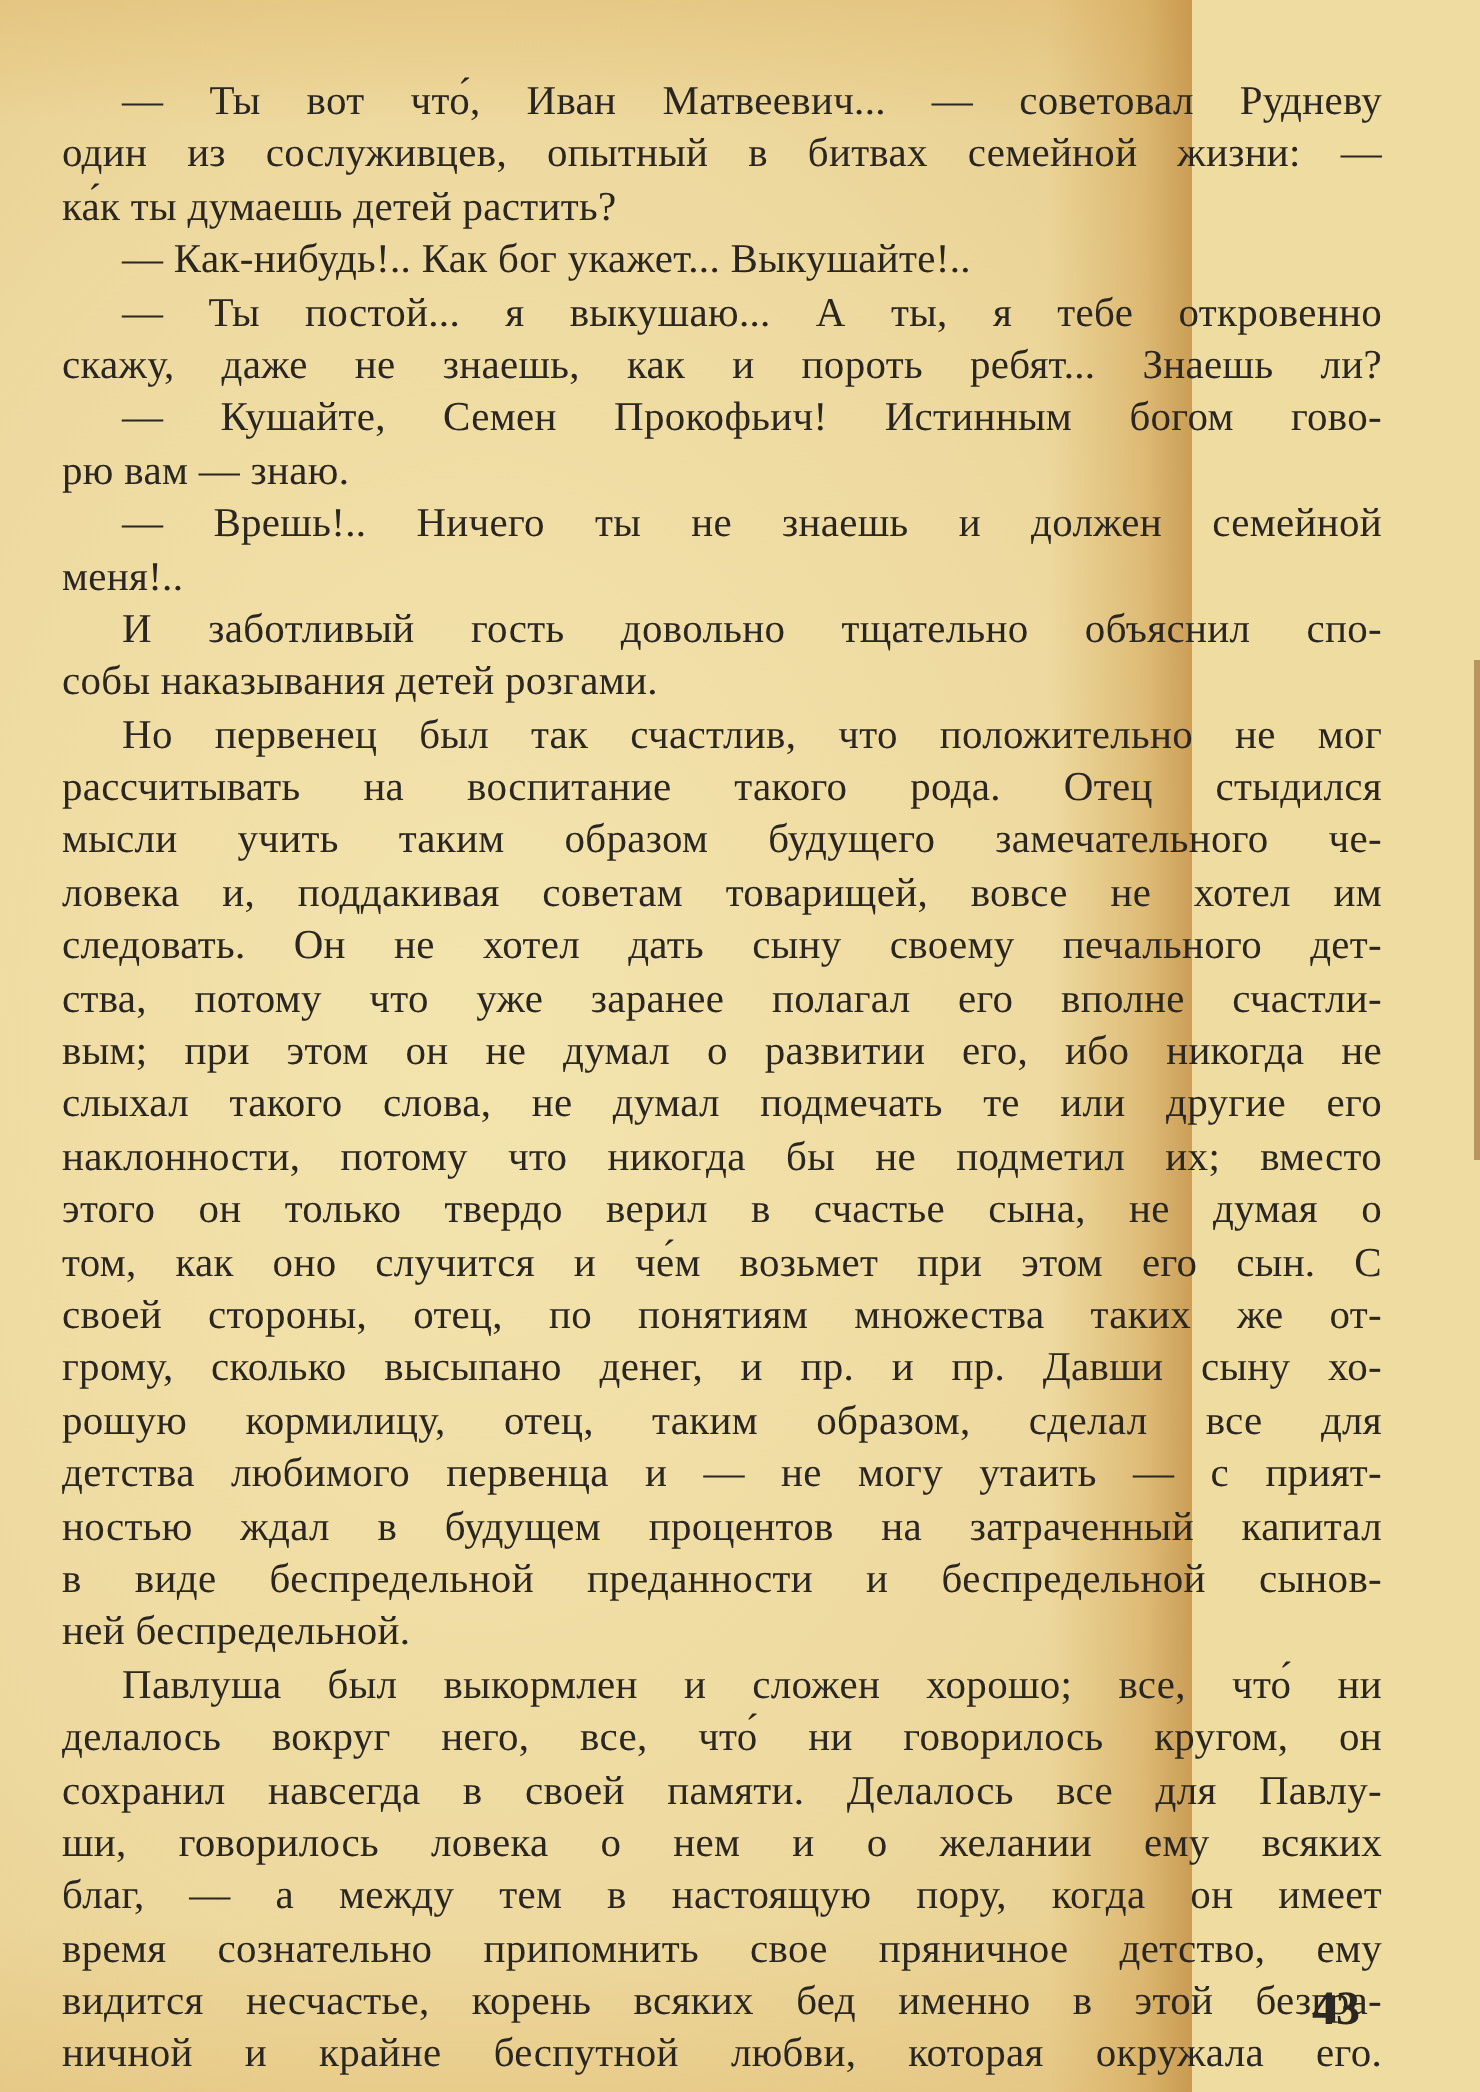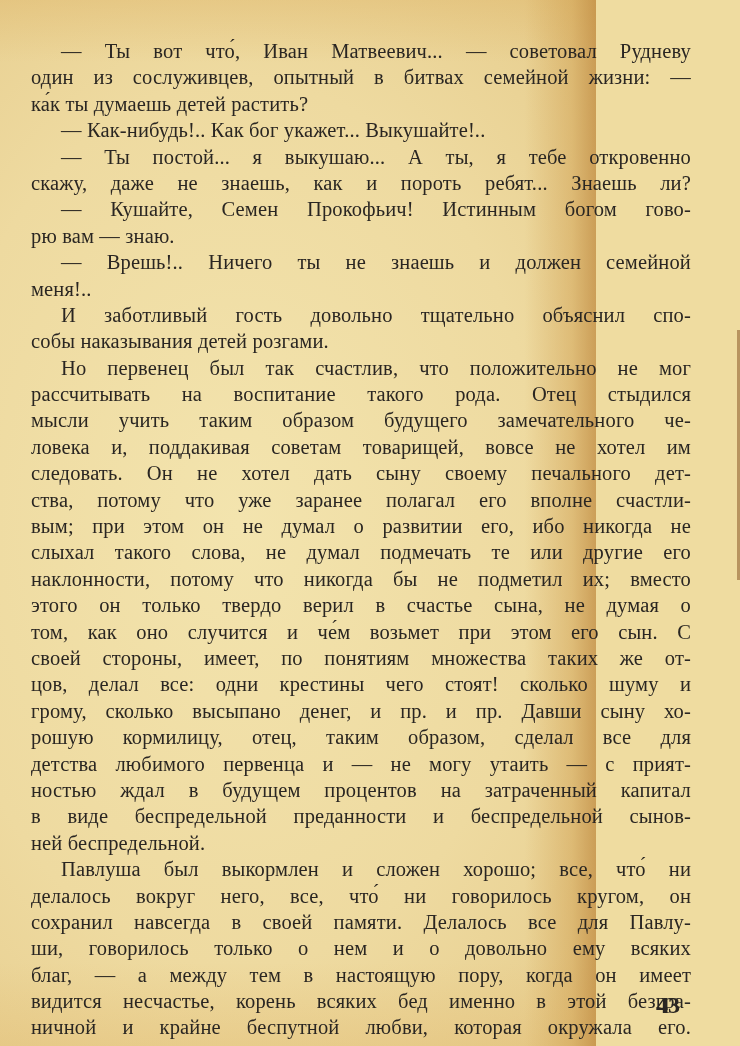--- a/index.html
+++ b/index.html
@@ -69,7 +69,7 @@
       <span class="line">наклонности, потому что никогда бы не подметил их; вместо</span>
       <span class="line">этого он только твердо верил в счастье сына, не думая о</span>
       <span class="line">том, как оно случится и че́м возьмет при этом его сын. С</span>
-      <span class="line">своей стороны, имеет, по понятиям множества таких же от-</span>
+      <span class="line">своей стороны, отец, по понятиям множества таких же от-</span>
       <span class="line">цов, делал все: одни крестины чего стоят! сколько шуму и</span>
       <span class="line">грому, сколько высыпано денег, и пр. и пр. Давши сыну хо-</span>
       <span class="line">рошую кормилицу, отец, таким образом, сделал все для</span>

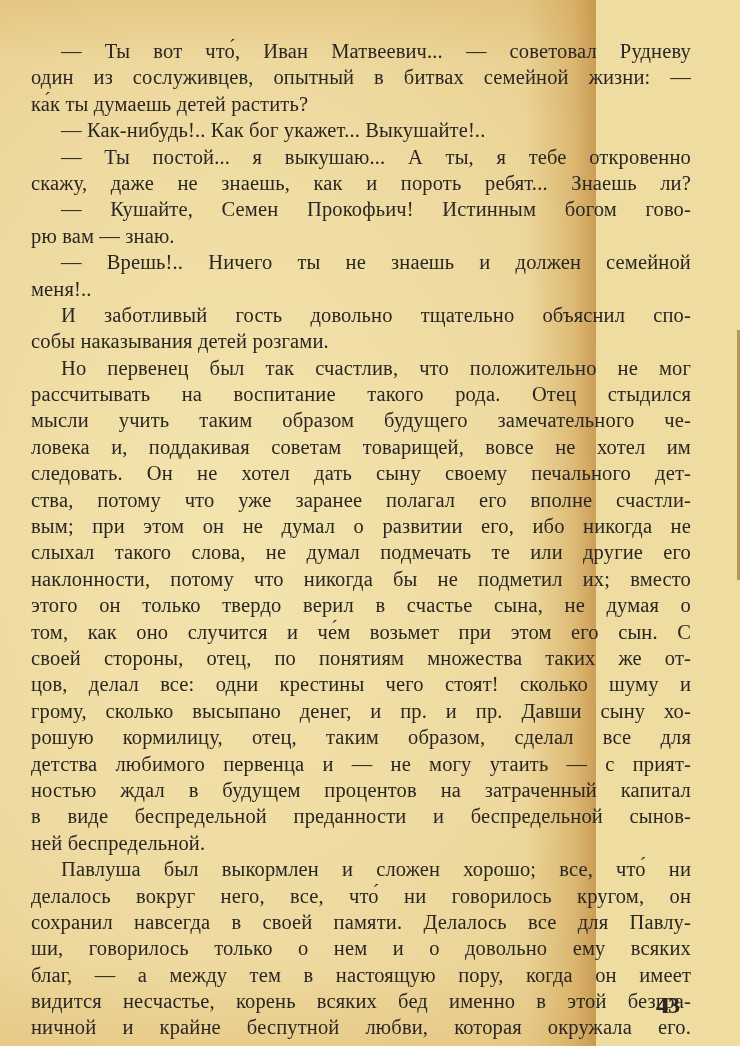--- a/index.html
+++ b/index.html
@@ -70,7 +70,6 @@
       <span class="line">этого он только твердо верил в счастье сына, не думая о</span>
       <span class="line">том, как оно случится и че́м возьмет при этом его сын. С</span>
       <span class="line">своей стороны, отец, по понятиям множества таких же от-</span>
-      <span class="line">цов, делал все: одни крестины чего стоят! сколько шуму и</span>
       <span class="line">грому, сколько высыпано денег, и пр. и пр. Давши сыну хо-</span>
       <span class="line">рошую кормилицу, отец, таким образом, сделал все для</span>
       <span class="line">детства любимого первенца и — не могу утаить — с прият-</span>

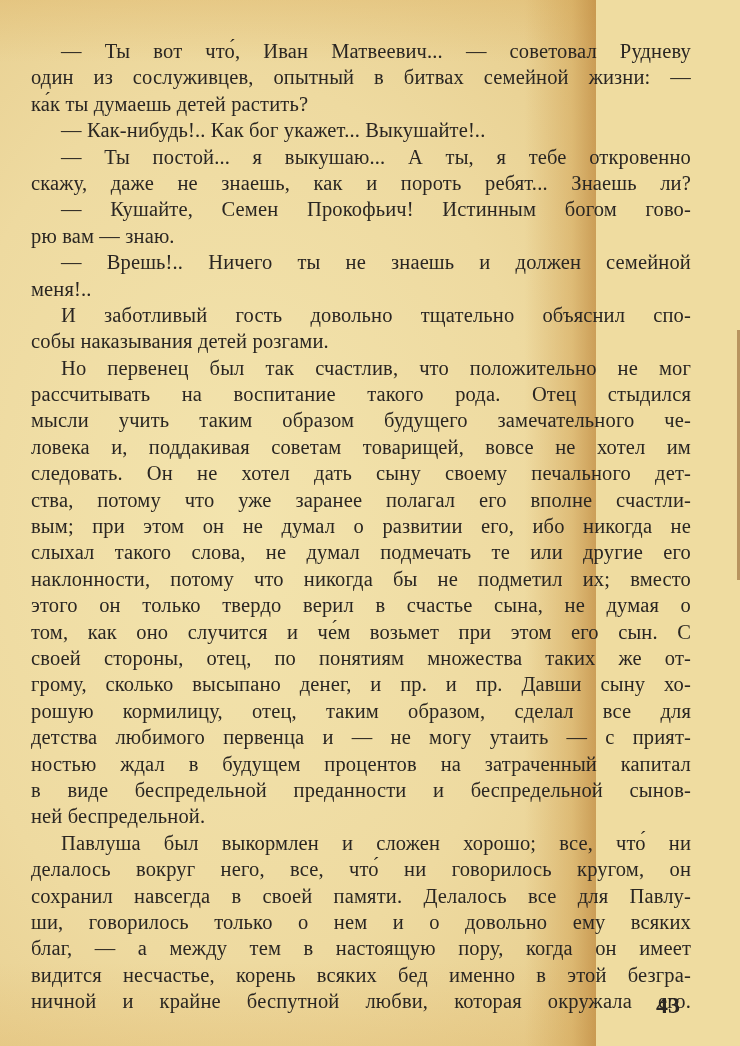--- a/index.html
+++ b/index.html
@@ -79,7 +79,7 @@
       <span class="line indent">Павлуша был выкормлен и сложен хорошо; все, что́ ни</span>
       <span class="line">делалось вокруг него, все, что́ ни говорилось кругом, он</span>
       <span class="line">сохранил навсегда в своей памяти. Делалось все для Павлу-</span>
-      <span class="line">ши, говорилось только о нем и о довольно ему всяких</span>
+      <span class="line">ши, говорилось ловека о нем и о желании ему всяких</span>
       <span class="line">благ, — а между тем в настоящую пору, когда он имеет</span>
       <span class="line">видится несчастье, корень всяких бед именно в этой безгра-</span>
       <span class="line">ничной и крайне беспутной любви, которая окружала его.</span>

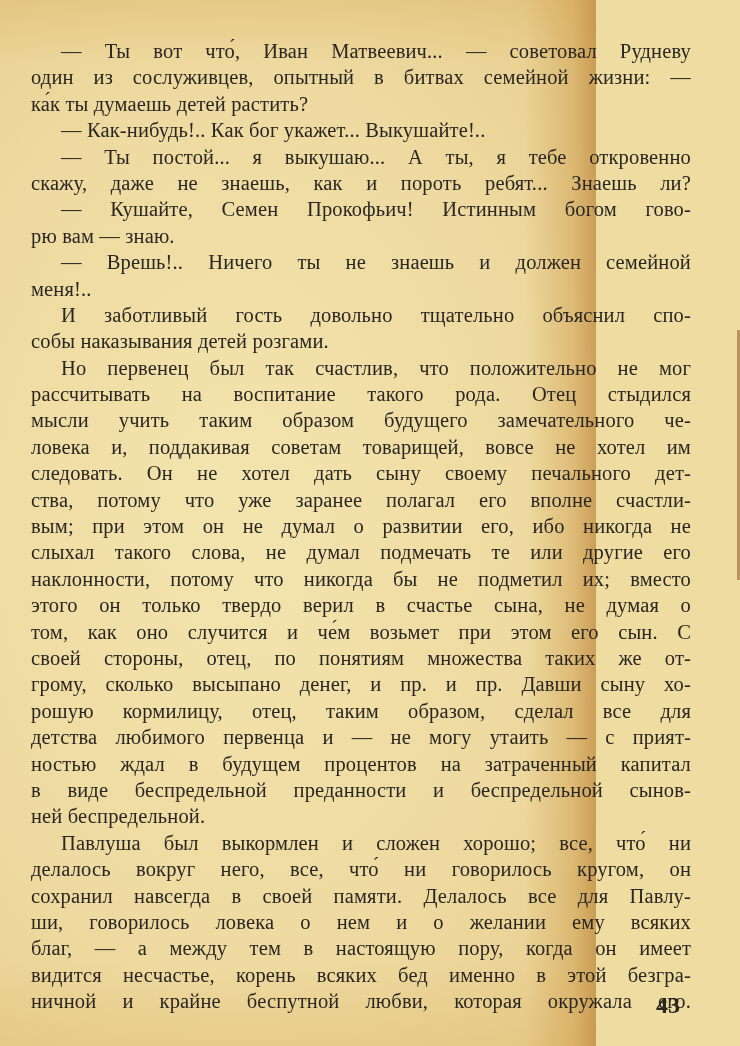--- a/index.html
+++ b/index.html
@@ -81,6 +81,7 @@
       <span class="line">сохранил навсегда в своей памяти. Делалось все для Павлу-</span>
       <span class="line">ши, говорилось ловека о нем и о желании ему всяких</span>
       <span class="line">благ, — а между тем в настоящую пору, когда он имеет</span>
+      <span class="line">время сознательно припомнить свое пряничное детство, ему</span>
       <span class="line">видится несчастье, корень всяких бед именно в этой безгра-</span>
       <span class="line">ничной и крайне беспутной любви, которая окружала его.</span>
     </div>

